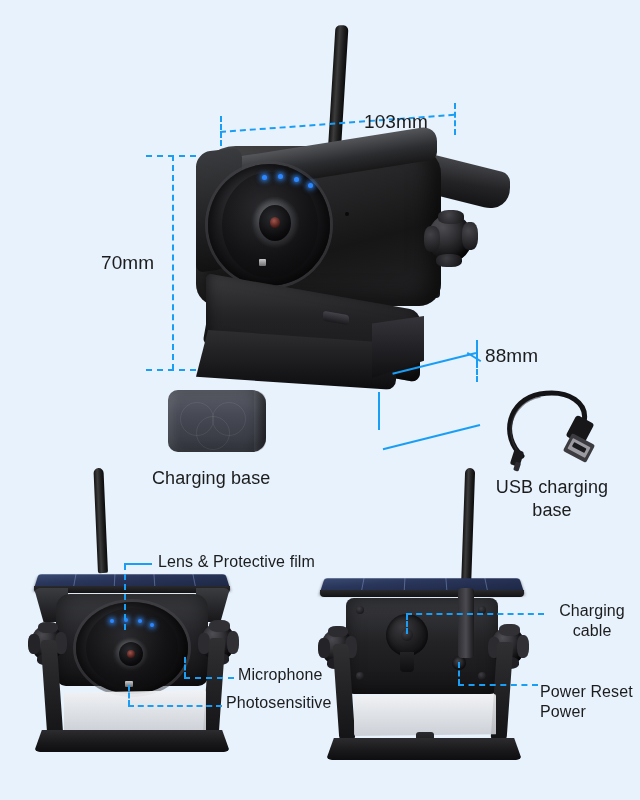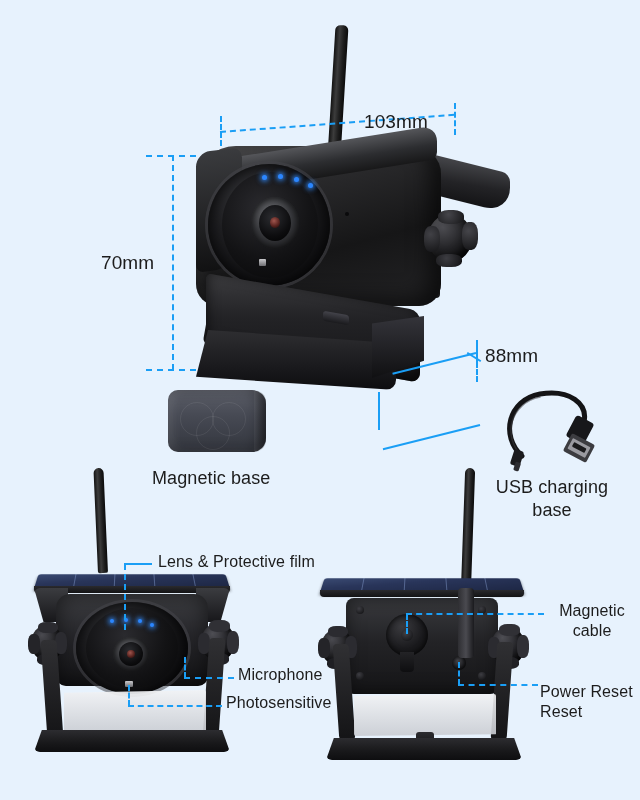--- a/index.html
+++ b/index.html
@@ -302,7 +302,7 @@
                   background:linear-gradient(90deg,rgba(255,255,255,.05),rgba(0,0,0,.28));
                   border-radius:0 14px 14px 0;"></div>
     </div>
-    <div class="lbl" style="left:152px;top:468px;font-size:18px;">Magnetic base</div>
+    <div class="lbl" style="left:152px;top:468px;font-size:18px;">Charging base</div>
   </div>
 
   <div style="position:absolute;left:0;top:0;">

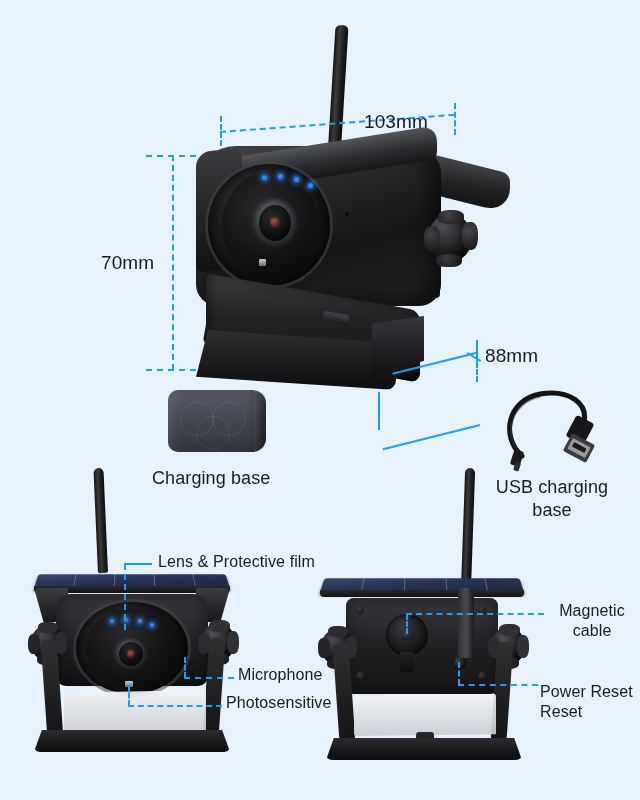--- a/index.html
+++ b/index.html
@@ -456,7 +456,7 @@
 
     <div class="dash-v" style="left:406px;top:614px;height:20px;"></div>
     <div class="dash-h" style="left:406px;top:613px;width:138px;"></div>
-    <div class="lbl center" style="left:546px;top:602px;width:92px;font-size:16px;">Magnetic</div>
+    <div class="lbl center" style="left:546px;top:602px;width:92px;font-size:16px;">Charging</div>
     <div class="lbl center" style="left:546px;top:622px;width:92px;font-size:16px;">cable</div>
 
     <div class="dash-v" style="left:458px;top:662px;height:23px;"></div>

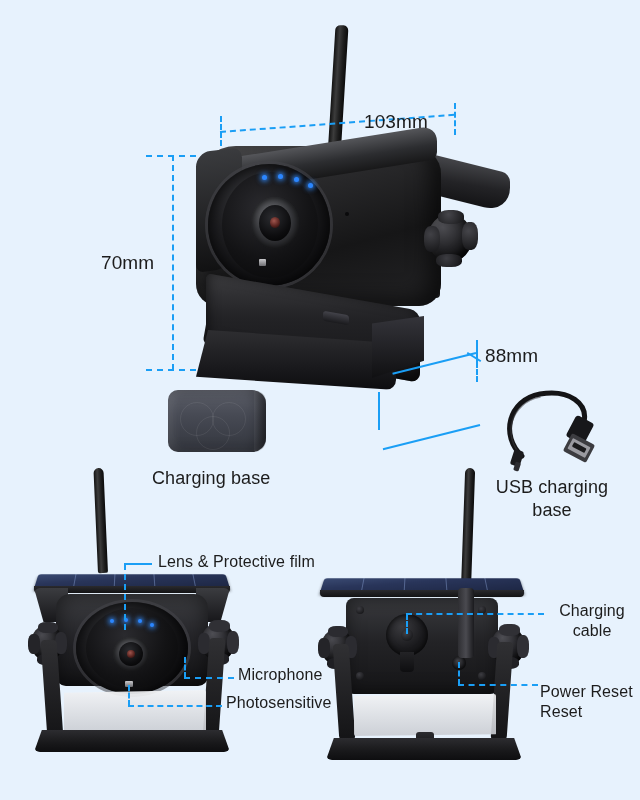--- a/index.html
+++ b/index.html
@@ -462,7 +462,7 @@
     <div class="dash-v" style="left:458px;top:662px;height:23px;"></div>
     <div class="dash-h" style="left:458px;top:684px;width:80px;"></div>
     <div class="lbl" style="left:540px;top:683px;font-size:16px;">Power Reset</div>
-    <div class="lbl" style="left:540px;top:703px;font-size:16px;">Reset</div>
+    <div class="lbl" style="left:540px;top:703px;font-size:16px;">Power</div>
   </div>
 
 </div>

